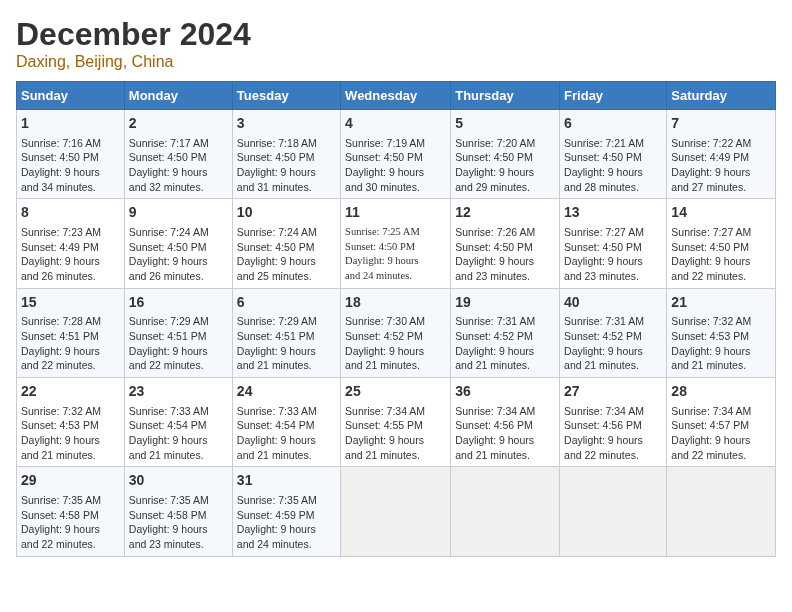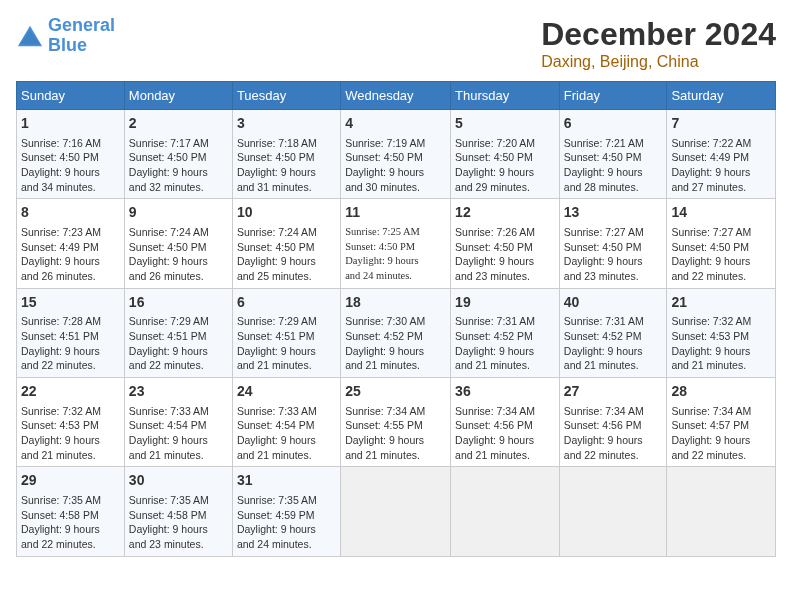--- a/index.html
+++ b/index.html
@@ -93,16 +93,6 @@
 <body>
 
 <div class="header">
-  <div class="logo">
-    <svg class="logo-icon" viewBox="0 0 30 30" xmlns="http://www.w3.org/2000/svg">
-      <polygon points="15,4 28,26 2,26" fill="#4a90d9"></polygon>
-      <polygon points="15,8 26,24 4,24" fill="#2e6da8" opacity="0.4"></polygon>
-    </svg>
-    <div class="logo-text">
-      <div><span>General</span></div>
-      <div><span style="color:#4a90d9">Blue</span></div>
-    </div>
-  </div>
   <div class="title-block">
     <h1>December 2024</h1>
     <h2>Daxing, Beijing, China</h2>

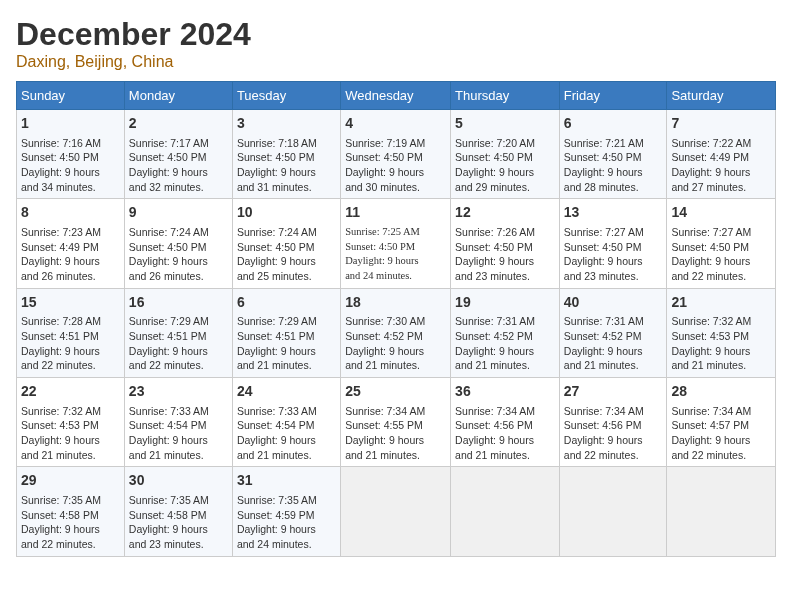--- a/index.html
+++ b/index.html
@@ -56,7 +56,7 @@
       padding: 6px 4px;
       text-align: left;
       font-size: 13px;
-      font-weight: normal;
+      font-weight: bold;
       border: 1px solid #2e6da8;
     }
     tbody tr td {

